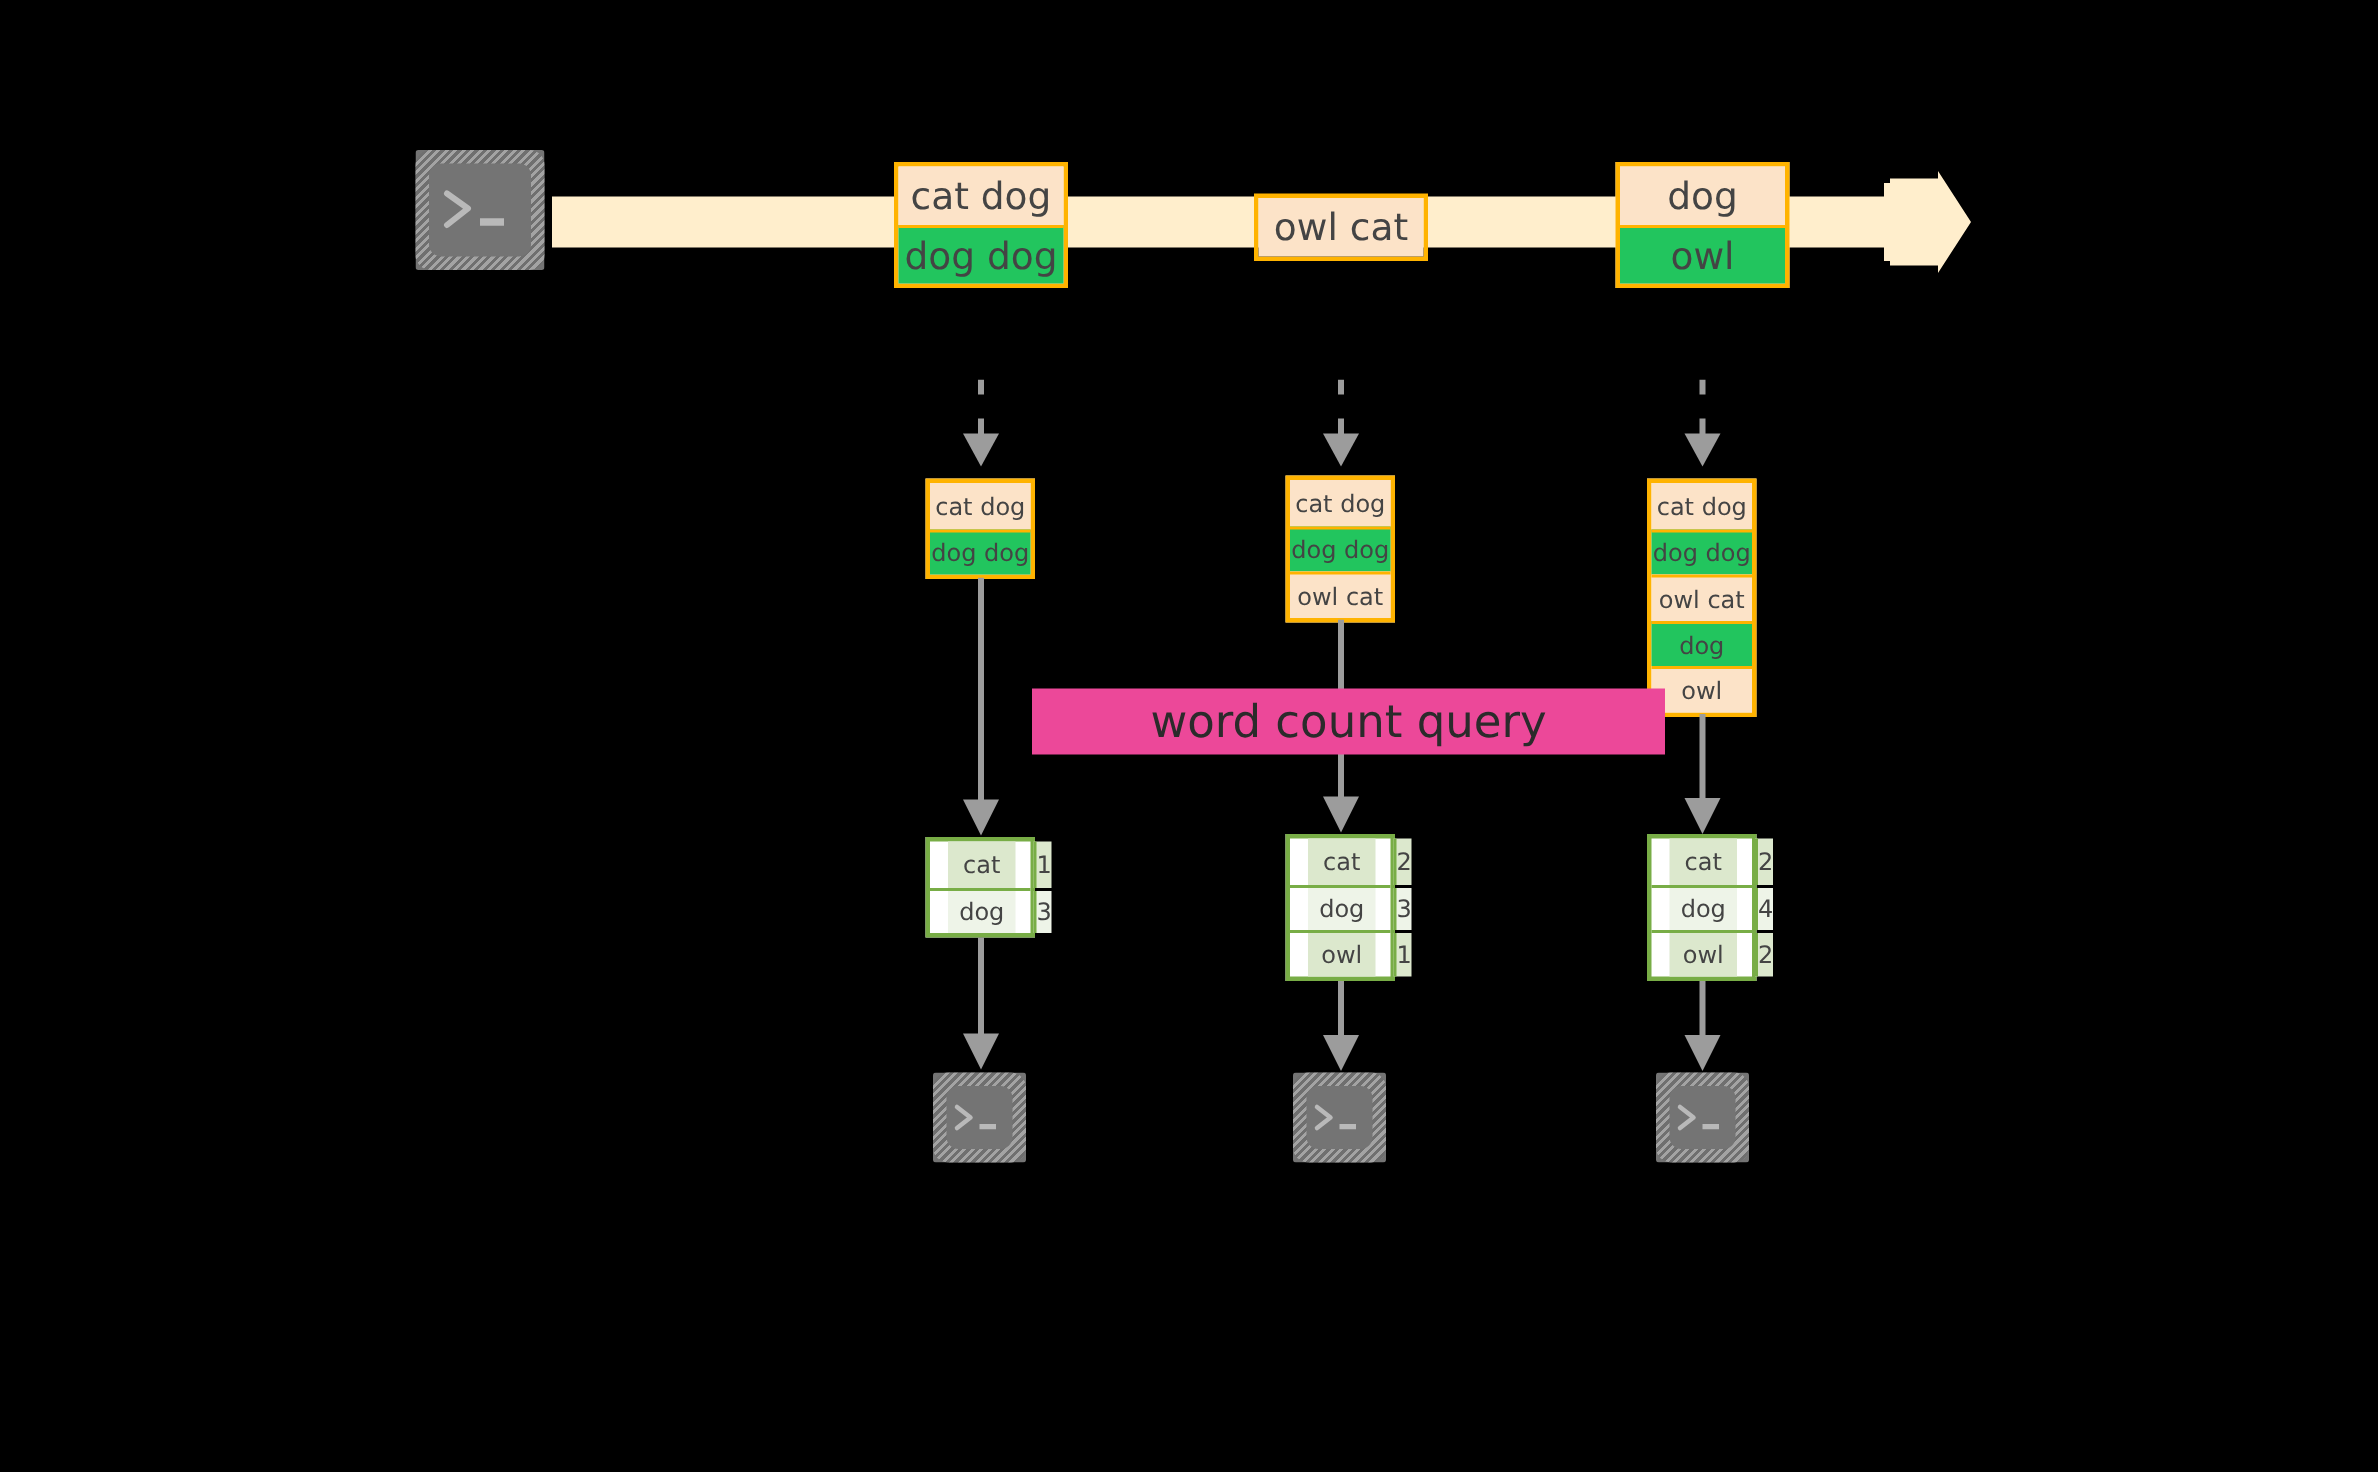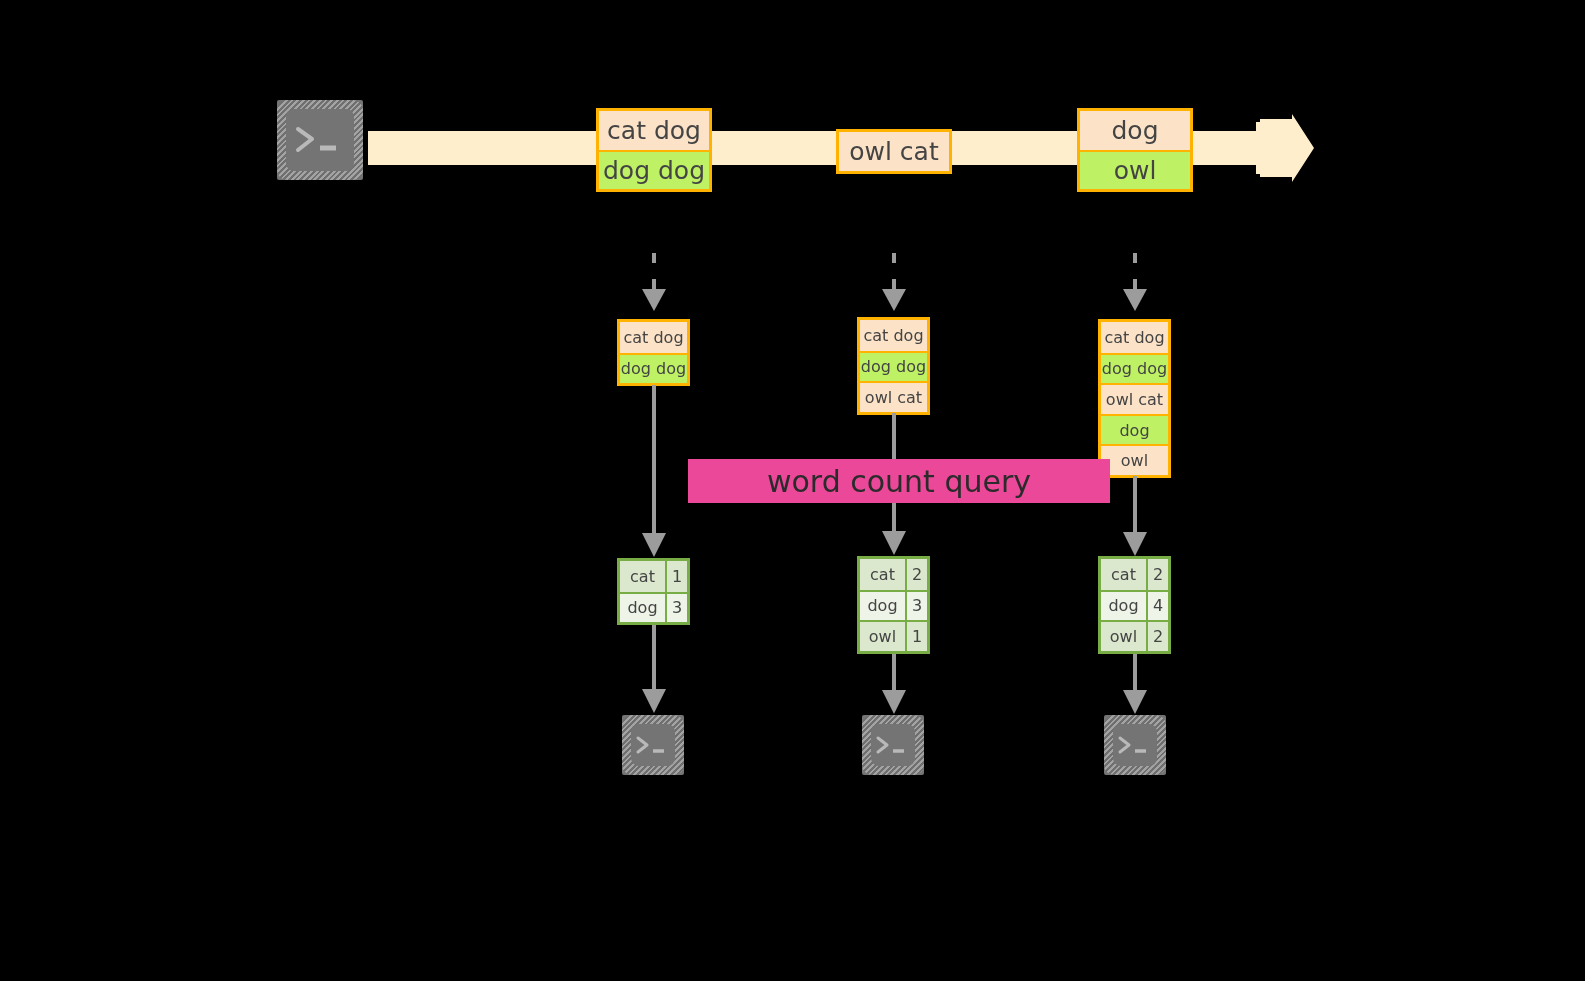--- a/index.html
+++ b/index.html
@@ -82,7 +82,7 @@
     white-space: nowrap;
   }
   .rec-row.shade { background: #fce3c8; }
-  .rec-row.plain { background: #bef264; }
+  .rec-row.plain { background: #22c55e; }
   .rec-row.sep { border-top: 2px solid #ffb300; }
 
   .recbox.big .rec-row { height: 39px; font-size: 25px; }

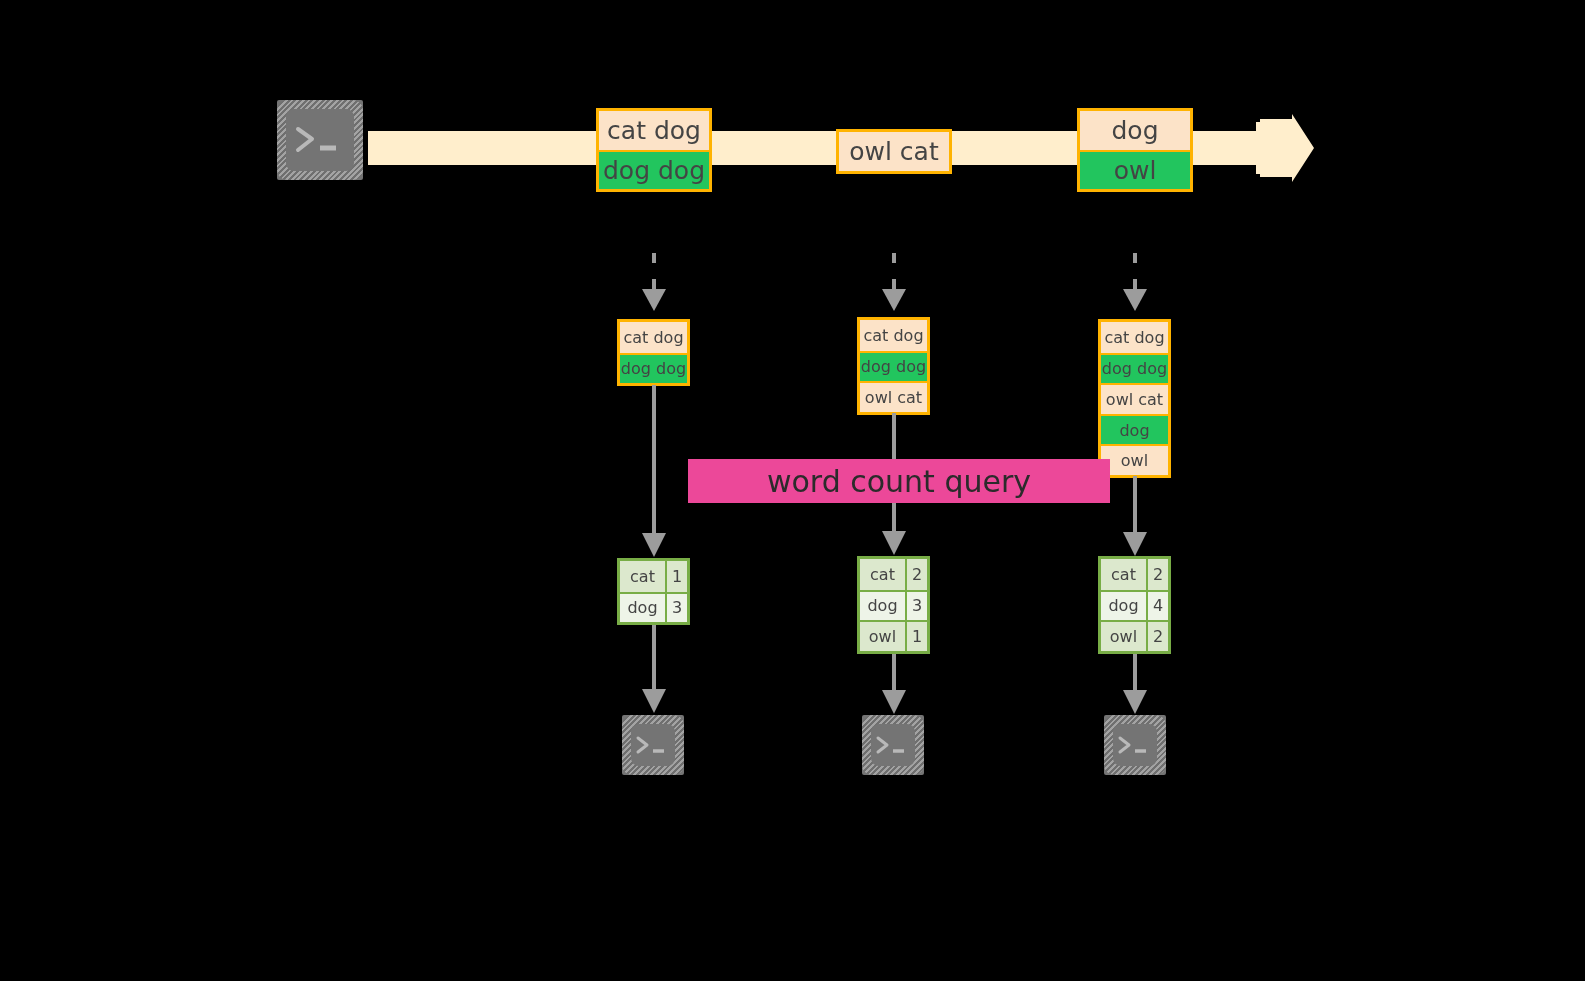--- a/index.html
+++ b/index.html
@@ -110,6 +110,7 @@
     justify-content: center;
     font-size: 16px;
     color: #444444;
+    margin-left: 12px;
   }
   .g-cell.key { flex: 0 0 45px; }
   .g-cell.val { flex: 1 1 auto; border-left: 2px solid #78ad46; }

